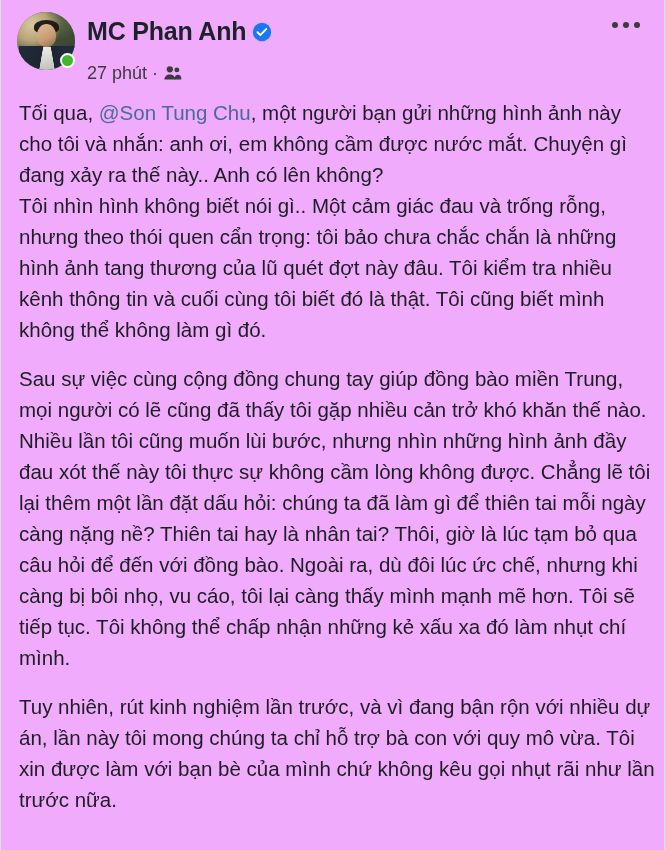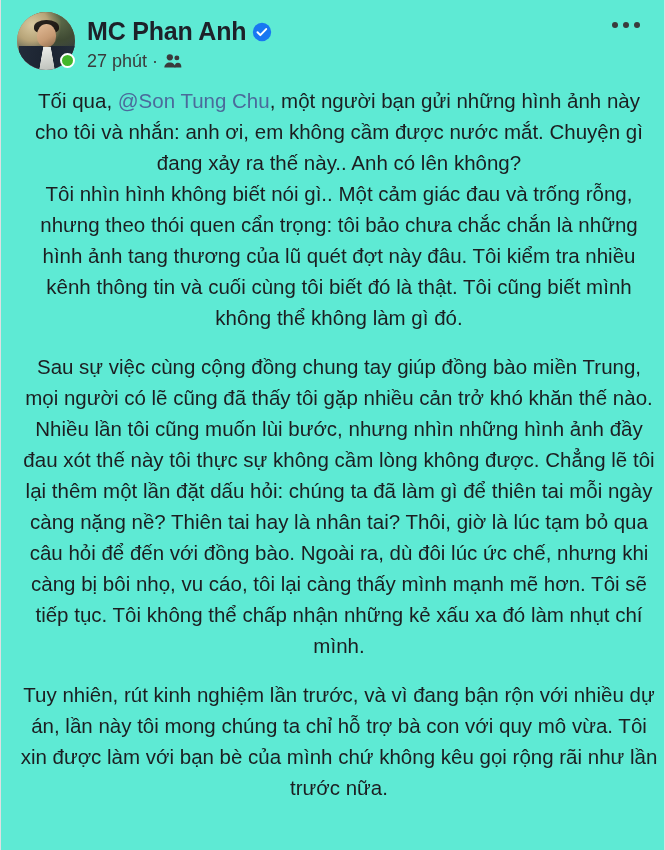--- a/index.html
+++ b/index.html
@@ -21,7 +21,7 @@
     position: relative;
     width: 665px;
     height: 850px;
-    background: #5eead4;
+    background: #f0abfc;
     border: 1px solid #dddfe2;
     border-top: none;
     border-bottom: none;

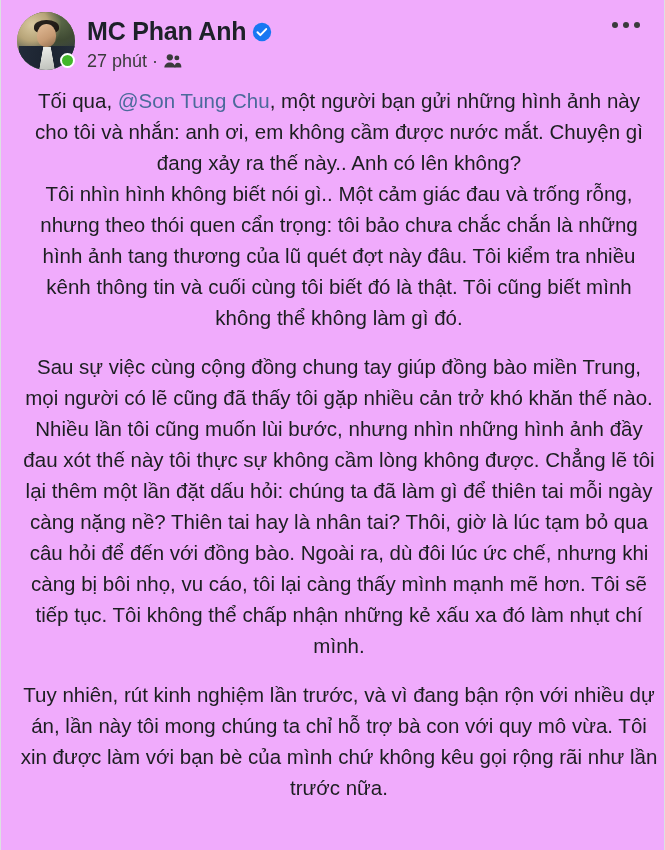--- a/index.html
+++ b/index.html
@@ -142,7 +142,7 @@
     display: flex;
     align-items: center;
     gap: 5px;
-    margin-top: 6px;
+    margin-top: 18px;
   }
 
   .timestamp {

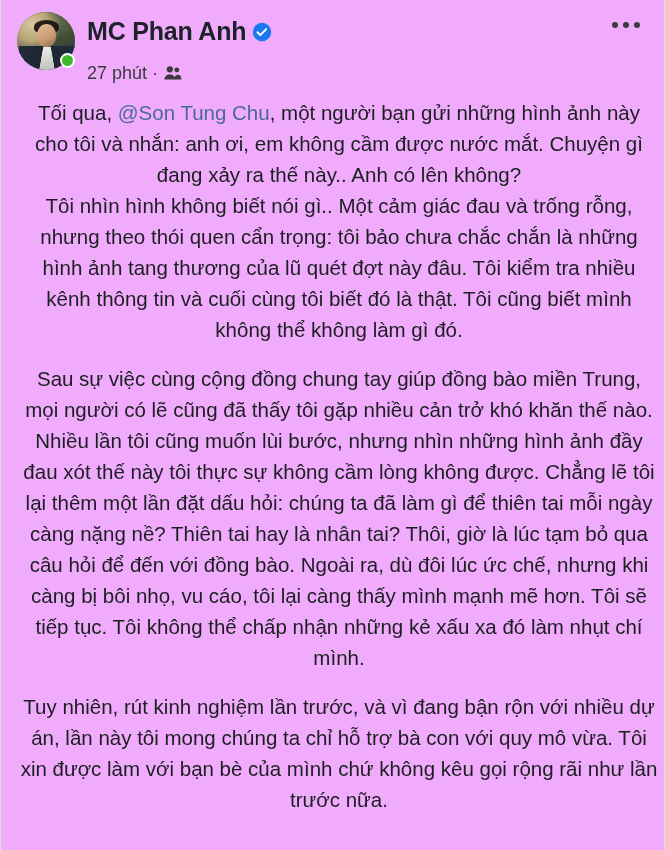--- a/index.html
+++ b/index.html
@@ -185,7 +185,6 @@
   
   .post-body {
     padding: 10px 5px 0 18px;
-    text-align: center;
   }
 
   .post-body p {

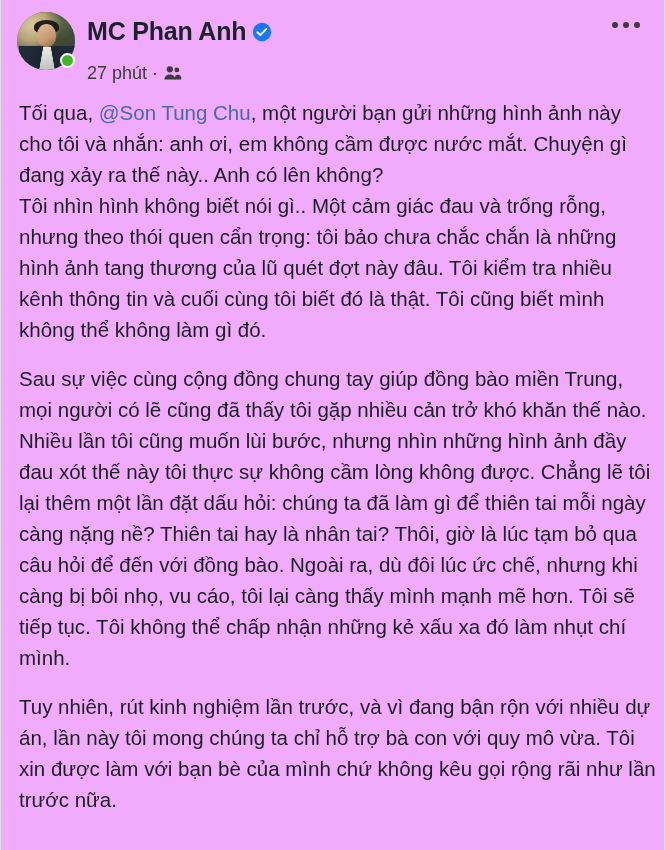--- a/index.html
+++ b/index.html
@@ -254,7 +254,7 @@
   <div class="post-body" id="post-body">
       <p><span>Tối qua, </span><span class="mention">@Son Tung Chu</span><span>, một người bạn gửi những hình ảnh này cho tôi và nhắn: anh ơi, em không cầm được nước mắt. Chuyện gì đang xảy ra thế này.. Anh có lên không?</span><br><span>Tôi nhìn hình không biết nói gì.. Một cảm giác đau và trống rỗng, nhưng theo thói quen cẩn trọng: tôi bảo chưa chắc chắn là những hình ảnh tang thương của lũ quét đợt này đâu. Tôi kiểm tra nhiều kênh thông tin và cuối cùng tôi biết đó là thật. Tôi cũng biết mình không thể không làm gì đó.</span></p>
       <p><span>Sau sự việc cùng cộng đồng chung tay giúp đồng bào miền Trung, mọi người có lẽ cũng đã thấy tôi gặp nhiều cản trở khó khăn thế nào. Nhiều lần tôi cũng muốn lùi bước, nhưng nhìn những hình ảnh đầy đau xót thế này tôi thực sự không cầm lòng không được. Chẳng lẽ tôi lại thêm một lần đặt dấu hỏi: chúng ta đã làm gì để thiên tai mỗi ngày càng nặng nề? Thiên tai hay là nhân tai? Thôi, giờ là lúc tạm bỏ qua câu hỏi để đến với đồng bào. Ngoài ra, dù đôi lúc ức chế, nhưng khi càng bị bôi nhọ, vu cáo, tôi lại càng thấy mình mạnh mẽ hơn. Tôi sẽ tiếp tục. Tôi không thể chấp nhận những kẻ xấu xa đó làm nhụt chí mình.</span></p>
-      <p><span>Tuy nhiên, rút kinh nghiệm lần trước, và vì đang bận rộn với nhiều dự án, lần này tôi mong chúng ta chỉ hỗ trợ bà con với quy mô vừa. Tôi xin được làm với bạn bè của mình chứ không kêu gọi rộng rãi như lần trước nữa.</span><br></p>
+      <p><span>Tuy nhiên, rút kinh nghiệm lần trước, và vì đang bận rộn với nhiều dự án, lần này tôi mong chúng ta chỉ hỗ trợ bà con với quy mô vừa. Tôi xin được làm với bạn bè của mình chứ không kêu gọi nhụt rãi như lần trước nữa.</span><br></p>
     </div>
 
 </div>

